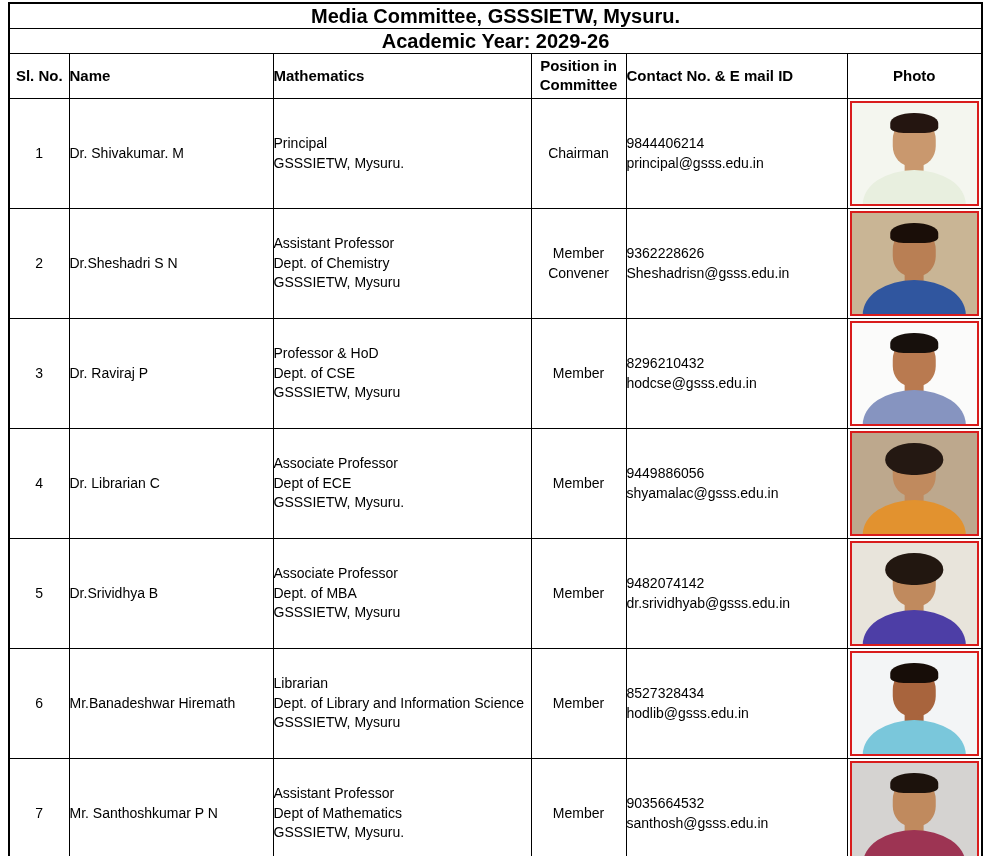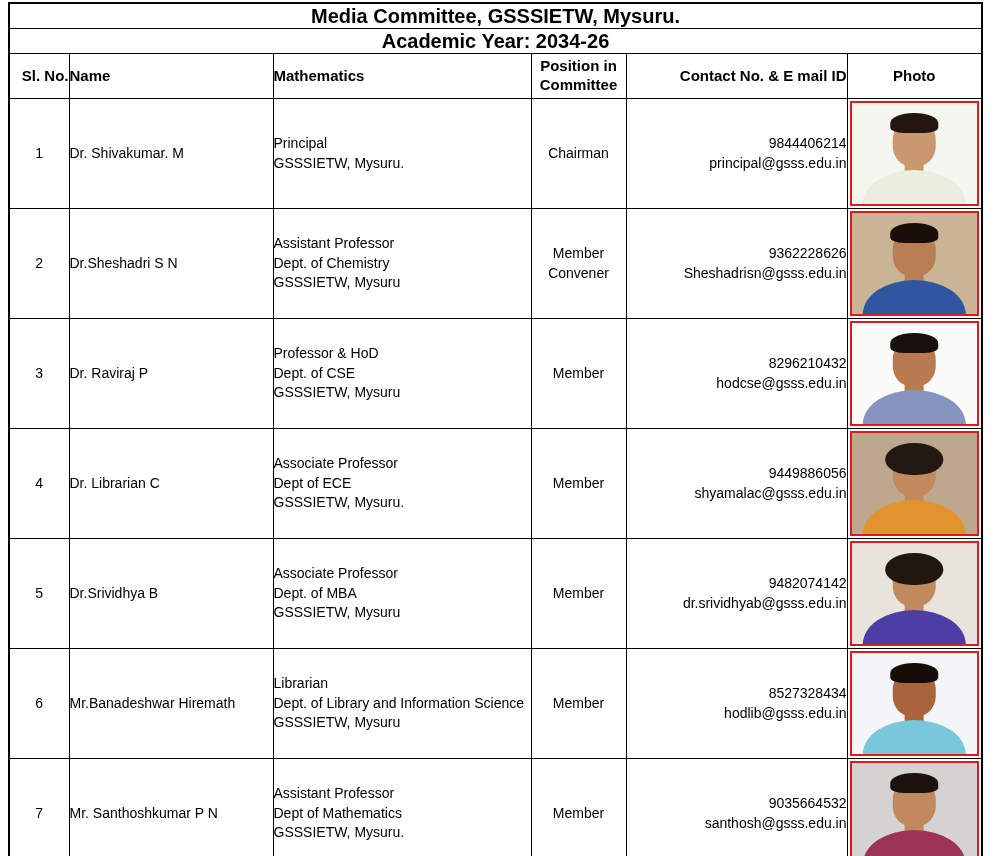--- a/index.html
+++ b/index.html
@@ -127,7 +127,7 @@
         <td colspan="6">Media Committee, GSSSIETW, Mysuru.</td>
       </tr>
       <tr class="r-sub">
-        <td colspan="6">Academic Year: 2034-26</td>
+        <td colspan="6">Academic Year: 2029-26</td>
       </tr>
       <tr class="r-head">
         <td class="c-sl">Sl. No.</td>

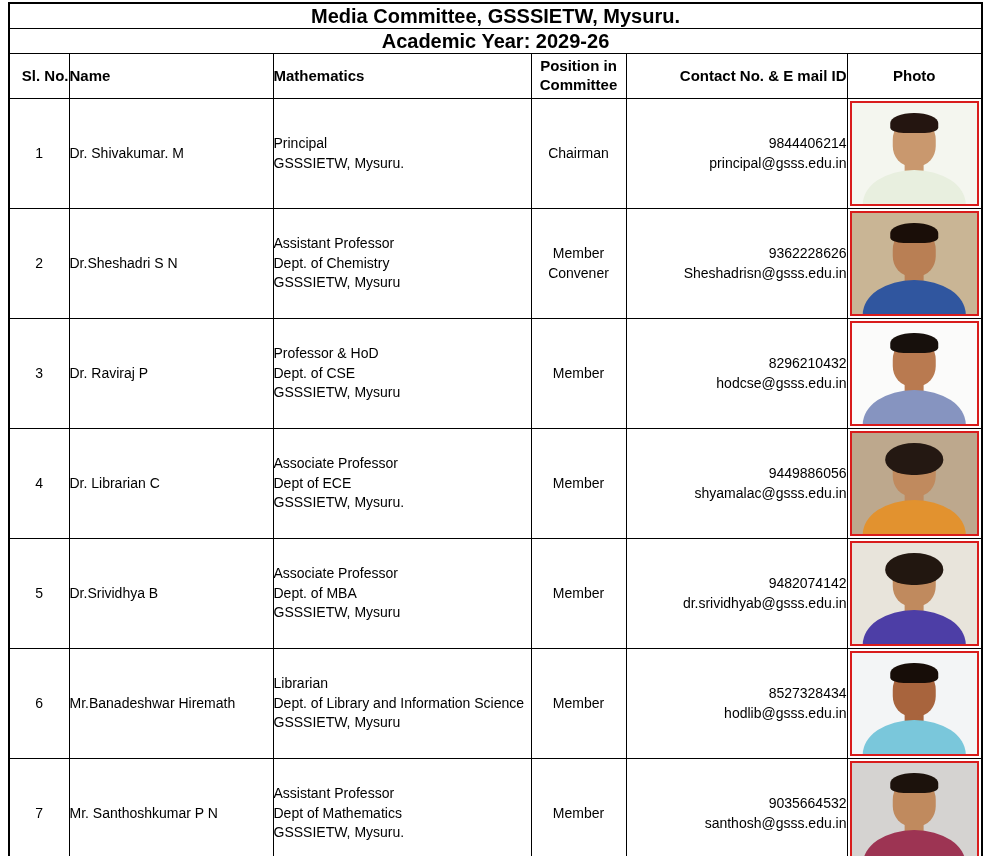--- a/index.html
+++ b/index.html
@@ -46,7 +46,7 @@
     font-size: 14px;
     line-height: 1.4;
   }
-  .c-sl   { text-align: right; padding-left: 3px; }
+  .c-sl   { text-align: center; padding-left: 3px; }
   .c-name { text-align: left; padding-left: 3px; }
   .c-prof { text-align: left; padding-left: 4px; padding-right: 2px; white-space: pre-line; }
   .c-pos  { text-align: center; }

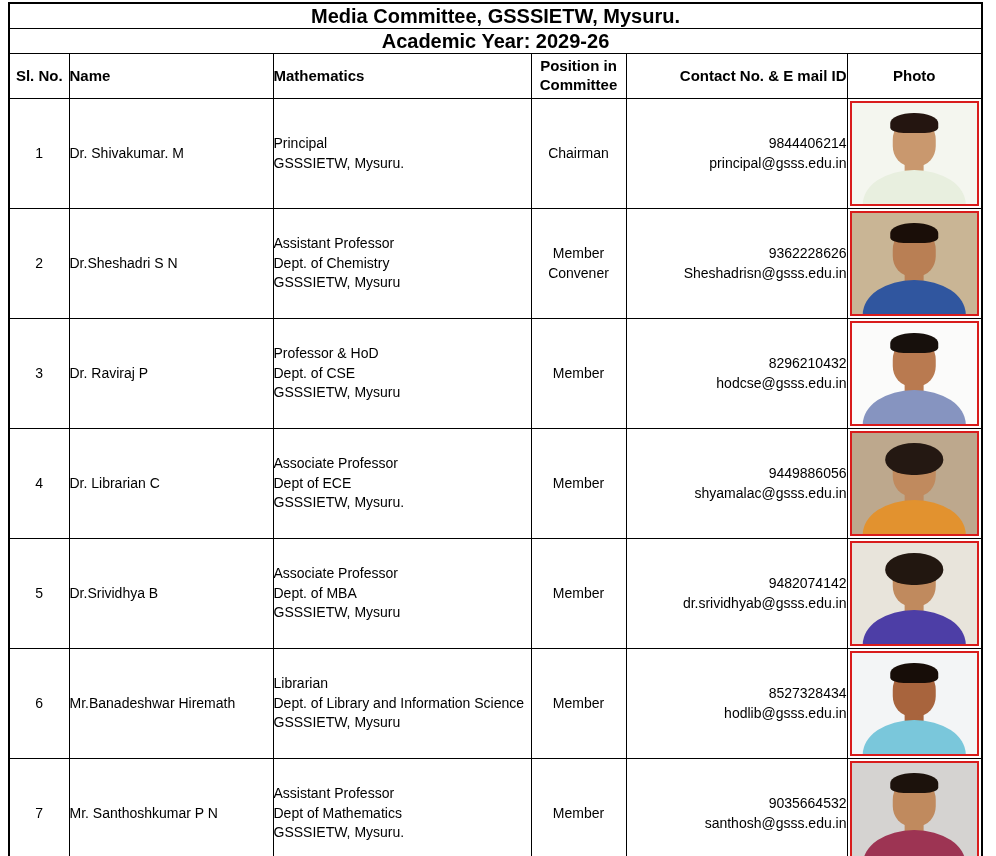--- a/index.html
+++ b/index.html
@@ -50,7 +50,7 @@
   .c-name { text-align: left; padding-left: 3px; }
   .c-prof { text-align: left; padding-left: 4px; padding-right: 2px; white-space: pre-line; }
   .c-pos  { text-align: center; }
-  .c-contact { text-align: right; white-space: pre-line; }
+  .c-contact { text-align: left; white-space: pre-line; }
   .c-photo { text-align: center; }
   .r-data .c-sl { text-align: center; padding-left: 0; }
 

